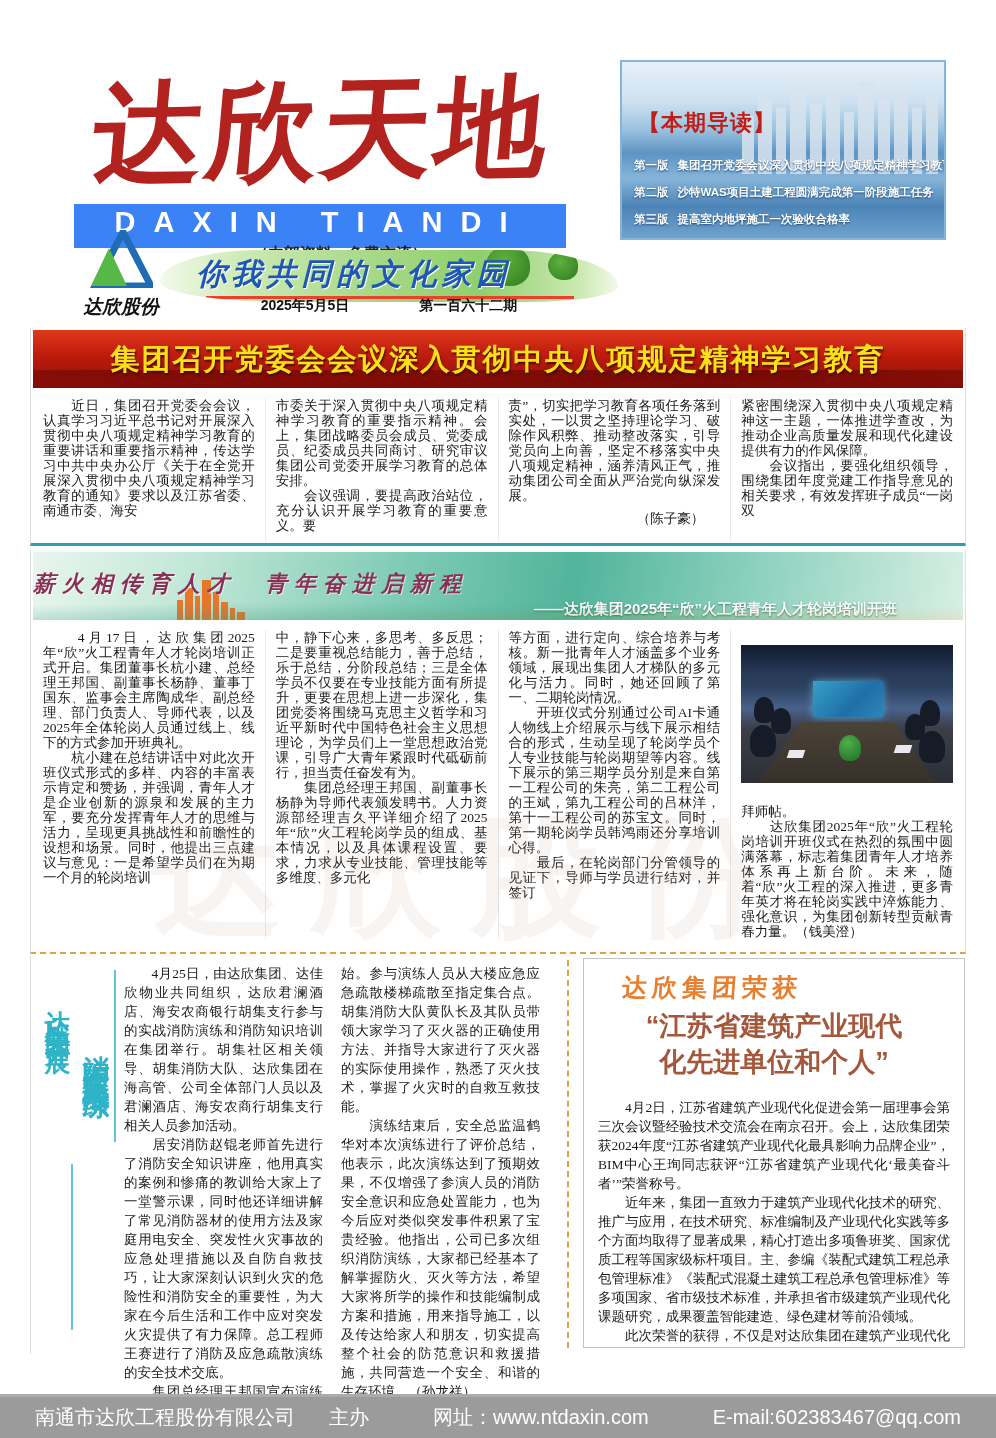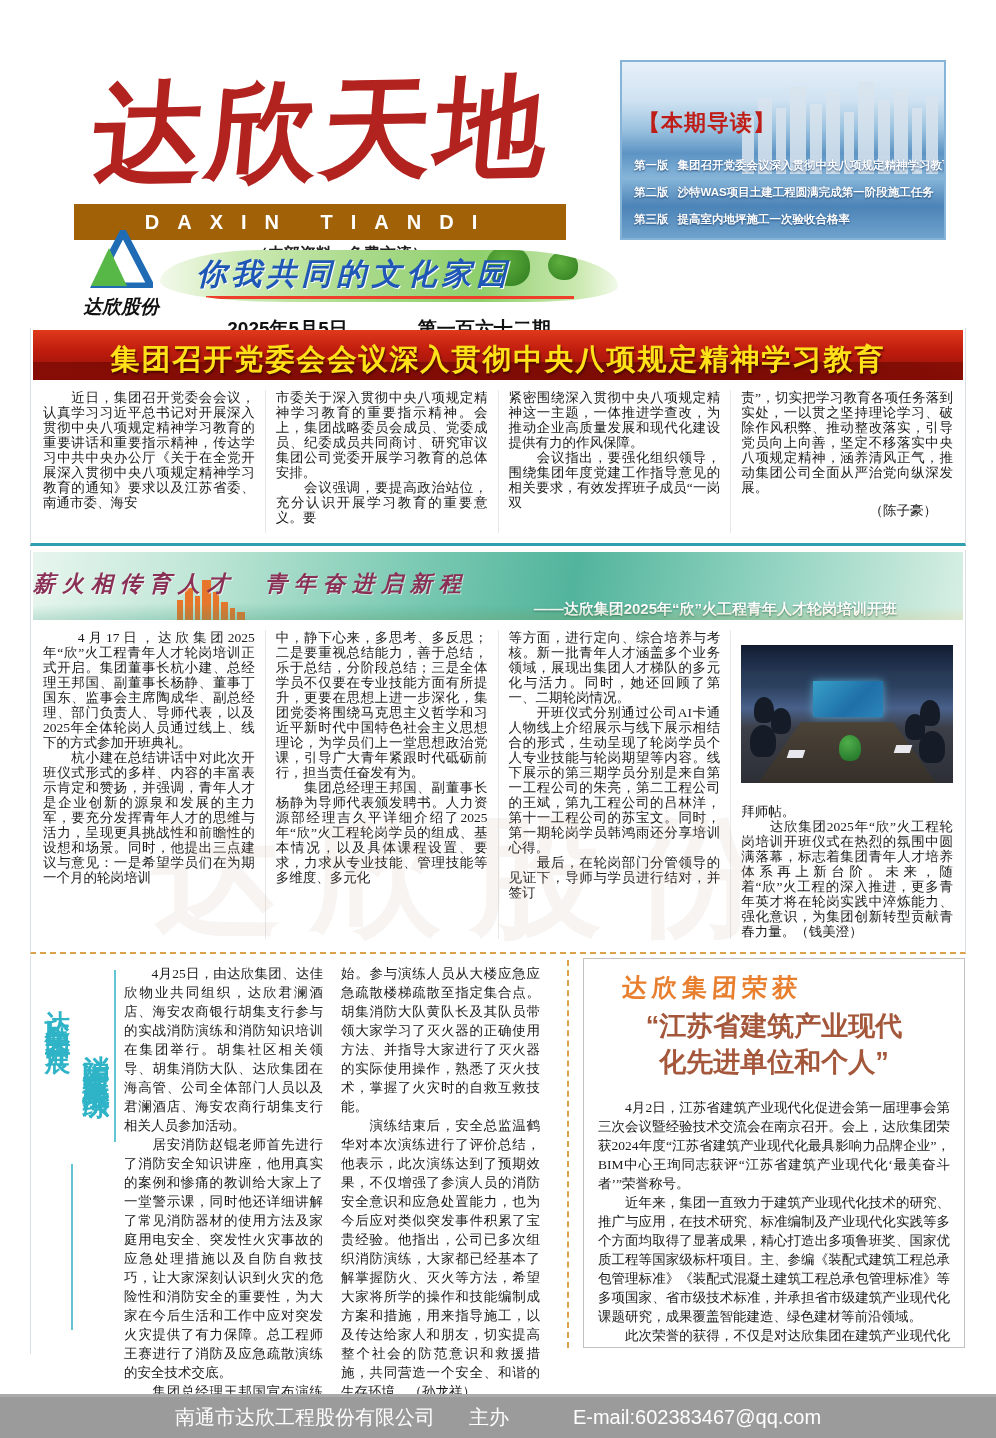--- a/index.html
+++ b/index.html
@@ -11,8 +11,8 @@
   .brand-title{position:absolute;left:62px;top:52px;width:520px;height:158px;
     font-family:"Liberation Serif",serif;font-weight:900;font-size:110px;line-height:158px;
     color:#b2221e;text-align:center;letter-spacing:4px;transform:skewX(-6deg) rotate(-1deg);}
-  .brand-en{position:absolute;left:74px;top:204px;width:492px;height:36px;background:#a16207;
-    color:#fff;font-family:"Liberation Sans",sans-serif;font-weight:bold;font-size:20px;
+  .brand-en{position:absolute;left:74px;top:204px;width:492px;height:44px;background:#3b82f6;
+    color:#fff;font-family:"Liberation Sans",sans-serif;font-weight:bold;font-size:29px;
     letter-spacing:18px;text-align:center;line-height:37px;}
   .brand-note{position:absolute;left:170px;top:244px;width:340px;text-align:center;
     font-family:"Liberation Sans",sans-serif;font-weight:bold;font-size:16px;color:#222;}

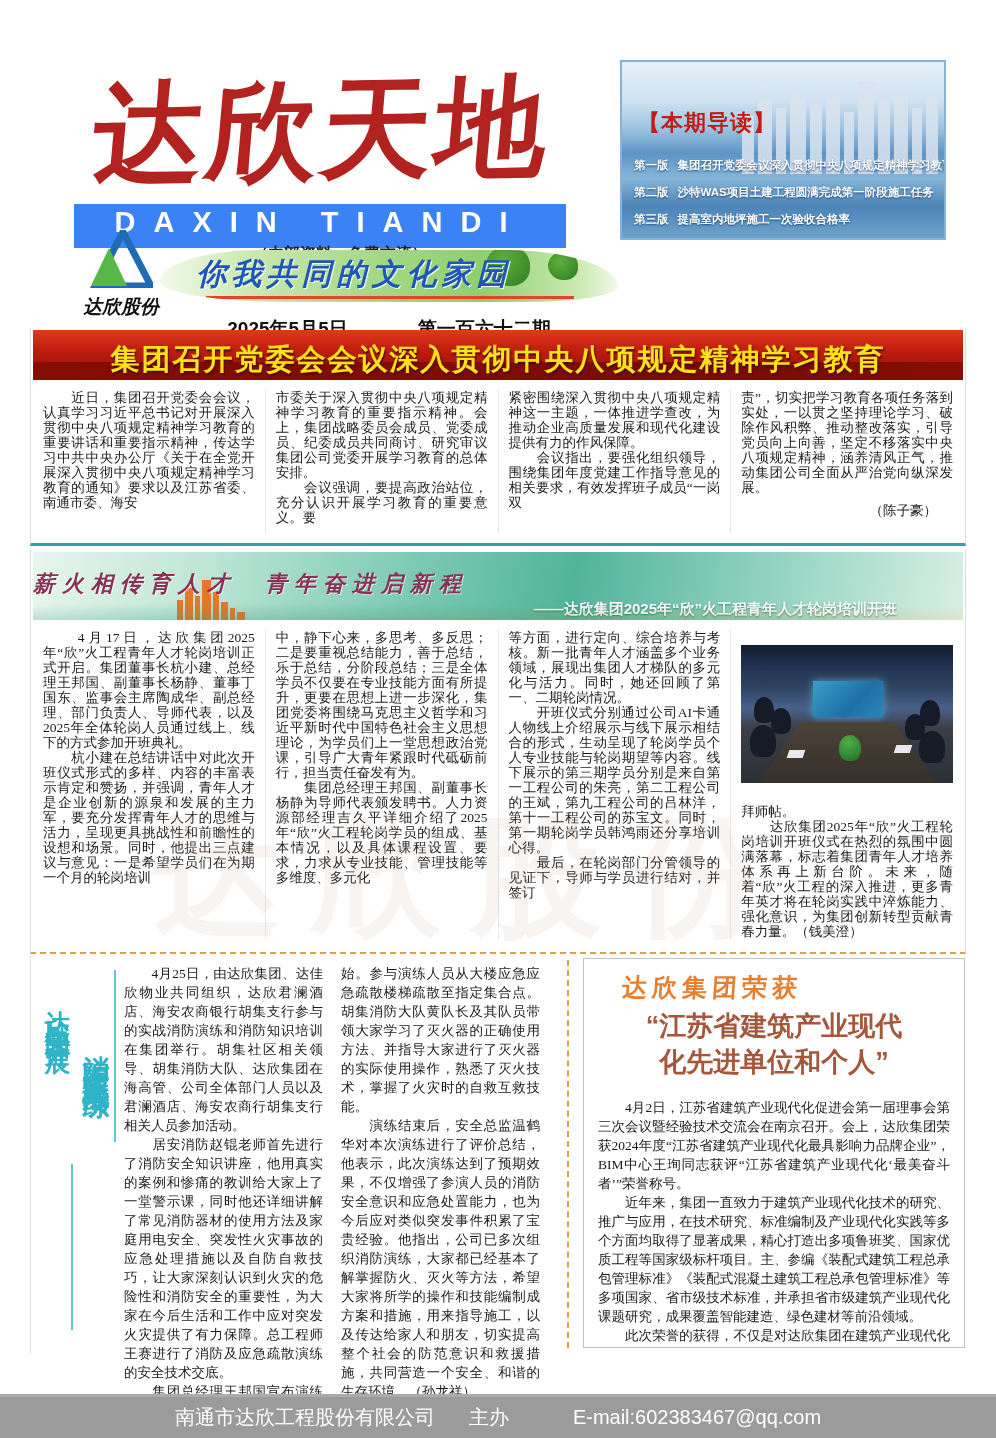--- a/index.html
+++ b/index.html
@@ -28,8 +28,8 @@
     font-family:"Liberation Serif",serif;font-weight:900;font-style:italic;font-size:30px;
     letter-spacing:5px;color:#1e57b5;text-shadow:1px 1px 0 #fff;}
   .slogan-underline{position:absolute;left:46px;right:44px;bottom:3px;height:3px;background:#ee3f2c;}
-  .issue-row{position:absolute;left:160px;top:316px;width:458px;display:flex;justify-content:center;gap:70px;
-    font-family:"Liberation Sans",sans-serif;font-weight:bold;font-size:19px;color:#111;}
+  .issue-row{position:absolute;left:160px;top:297px;width:458px;display:flex;justify-content:center;gap:70px;
+    font-family:"Liberation Sans",sans-serif;font-weight:bold;font-size:14px;color:#111;}
 
   
   .guide-box{position:absolute;left:620px;top:60px;width:326px;height:180px;border:2px solid #86b4d8;

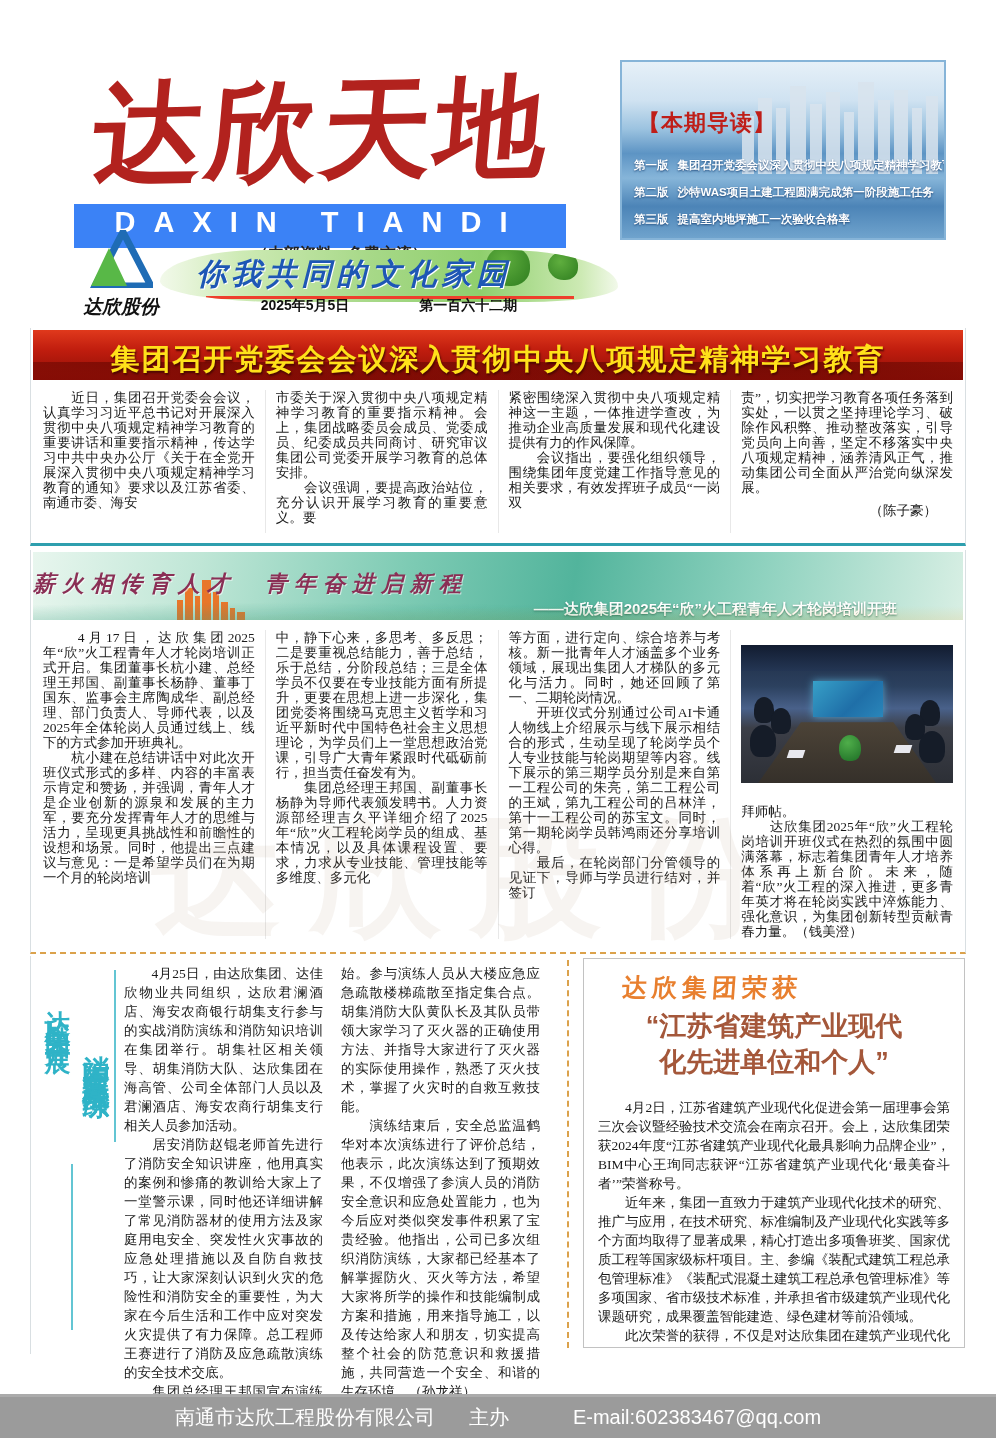--- a/index.html
+++ b/index.html
@@ -52,7 +52,7 @@
 
   
   .article1{top:328px;height:218px;border-bottom:3px solid #2e9fae;}
-  .a1-banner{position:relative;margin:2px 2px 8px 2px;height:50px;overflow:hidden;
+  .a1-banner{position:relative;margin:2px 2px 8px 2px;height:58px;overflow:hidden;
     background:linear-gradient(180deg,#e0391c 0%,#c01d0e 40%,#8d0e06 100%);}
   .a1-banner::before{content:"";position:absolute;left:-5%;right:-5%;bottom:-28px;height:46px;
     background:radial-gradient(ellipse at 20% 0%,#7c0b04 0%,transparent 60%),

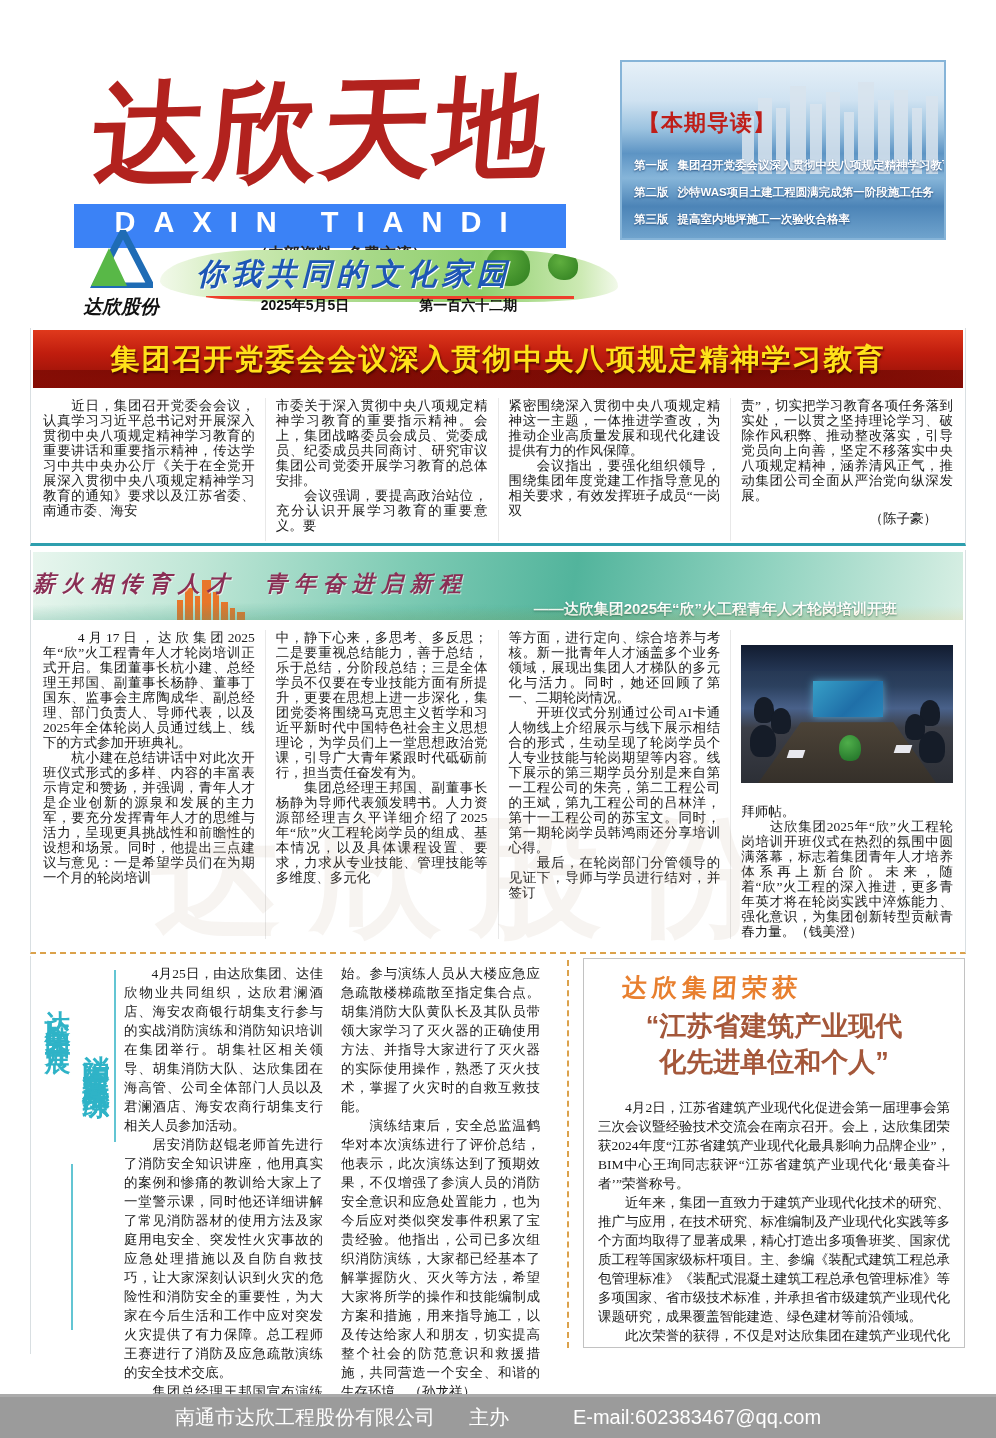--- a/index.html
+++ b/index.html
@@ -192,11 +192,11 @@
       <div class="col" data-interactable="false">　　近日，集团召开党委会会议，认真学习习近平总书记对开展深入贯彻中央八项规定精神学习教育的重要讲话和重要指示精神，传达学习中共中央办公厅《关于在全党开展深入贯彻中央八项规定精神学习教育的通知》要求以及江苏省委、南通市委、海安</div>
       <div class="col" data-interactable="false">市委关于深入贯彻中央八项规定精神学习教育的重要指示精神。会上，集团战略委员会成员、党委成员、纪委成员共同商讨、研究审议集团公司党委开展学习教育的总体安排。
 　　会议强调，要提高政治站位，充分认识开展学习教育的重要意义。要</div>
+      <div class="col" data-interactable="false"><span data-interactable="false">责”，切实把学习教育各项任务落到实处，一以贯之坚持理论学习、破除作风积弊、推动整改落实，引导党员向上向善，坚定不移落实中央八项规定精神，涵养清风正气，推动集团公司全面从严治党向纵深发展。</span>
+        <div class="a1-byline" data-interactable="false">（陈子豪）</div>
+      </div>
       <div class="col" data-interactable="false">紧密围绕深入贯彻中央八项规定精神这一主题，一体推进学查改，为推动企业高质量发展和现代化建设提供有力的作风保障。
 　　会议指出，要强化组织领导，围绕集团年度党建工作指导意见的相关要求，有效发挥班子成员“一岗双</div>
-      <div class="col" data-interactable="false"><span data-interactable="false">责”，切实把学习教育各项任务落到实处，一以贯之坚持理论学习、破除作风积弊、推动整改落实，引导党员向上向善，坚定不移落实中央八项规定精神，涵养清风正气，推动集团公司全面从严治党向纵深发展。</span>
-        <div class="a1-byline" data-interactable="false">（陈子豪）</div>
-      </div>
     </div>
   </div>
 

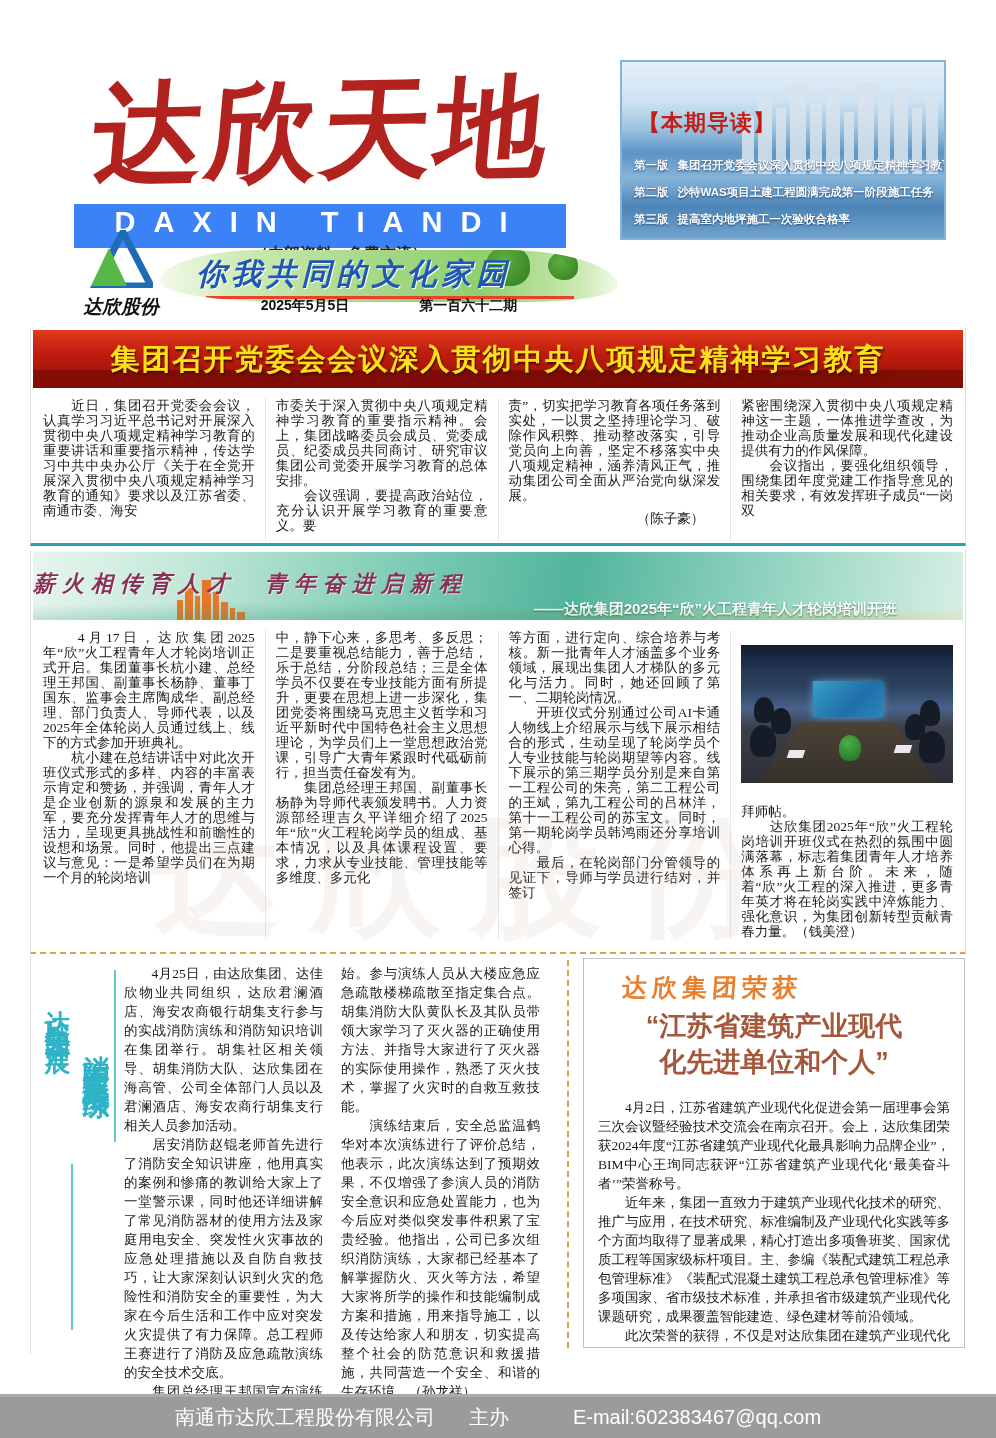--- a/index.html
+++ b/index.html
@@ -280,6 +280,7 @@
       <span data-interactable="false">南通市达欣工程股份有限公司</span>
       <span data-interactable="false">主办</span>
     </span>
+    <span data-interactable="false">网址：www.ntdaxin.com</span>
     <span data-interactable="false">E-mail:602383467@qq.com</span>
   </div>
 

